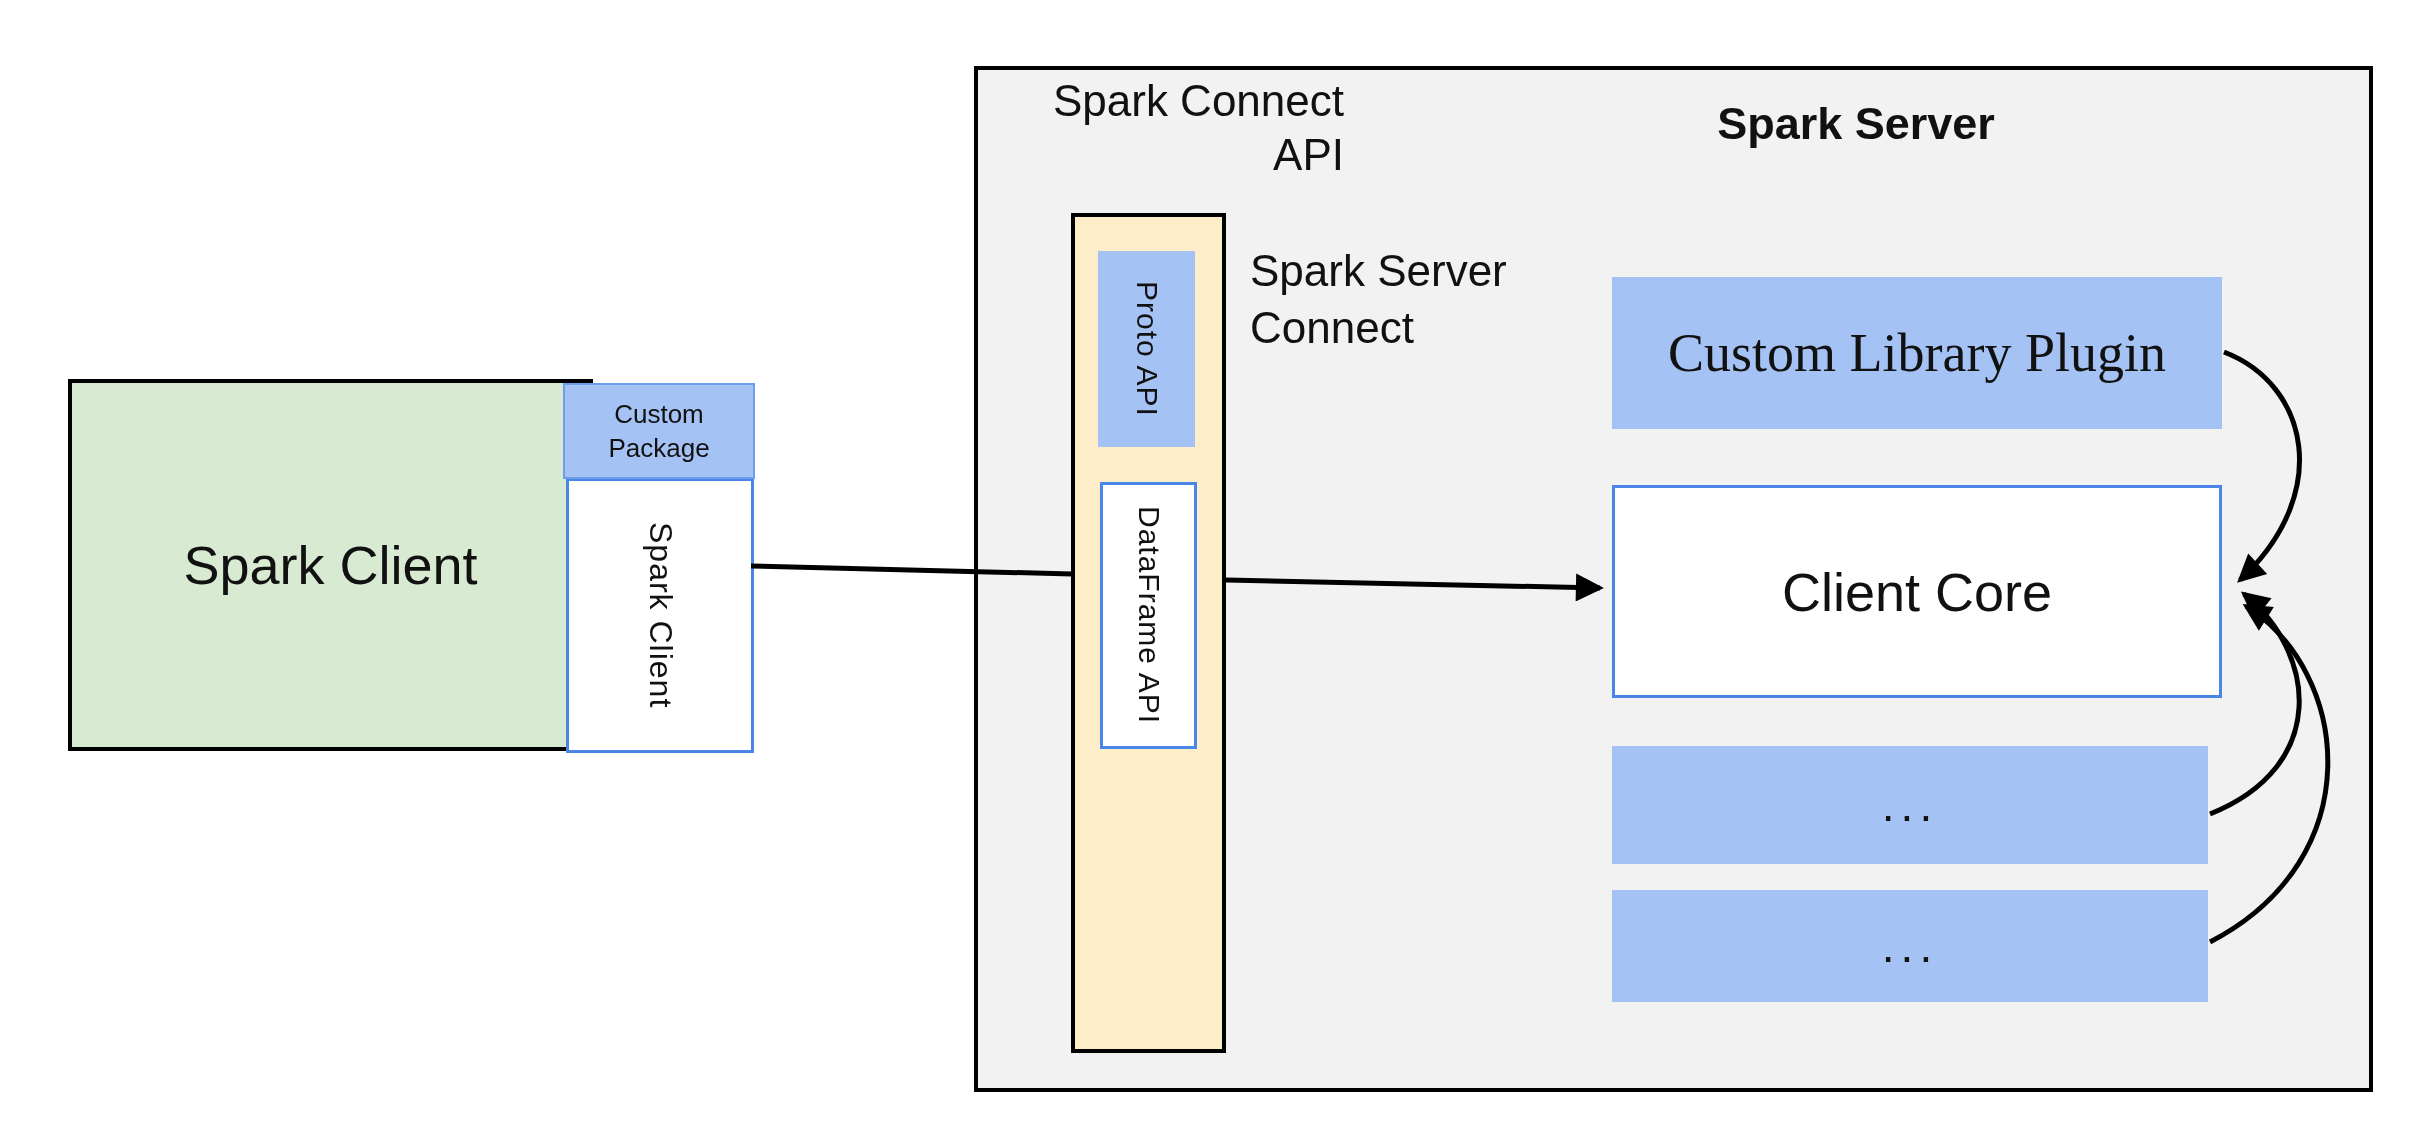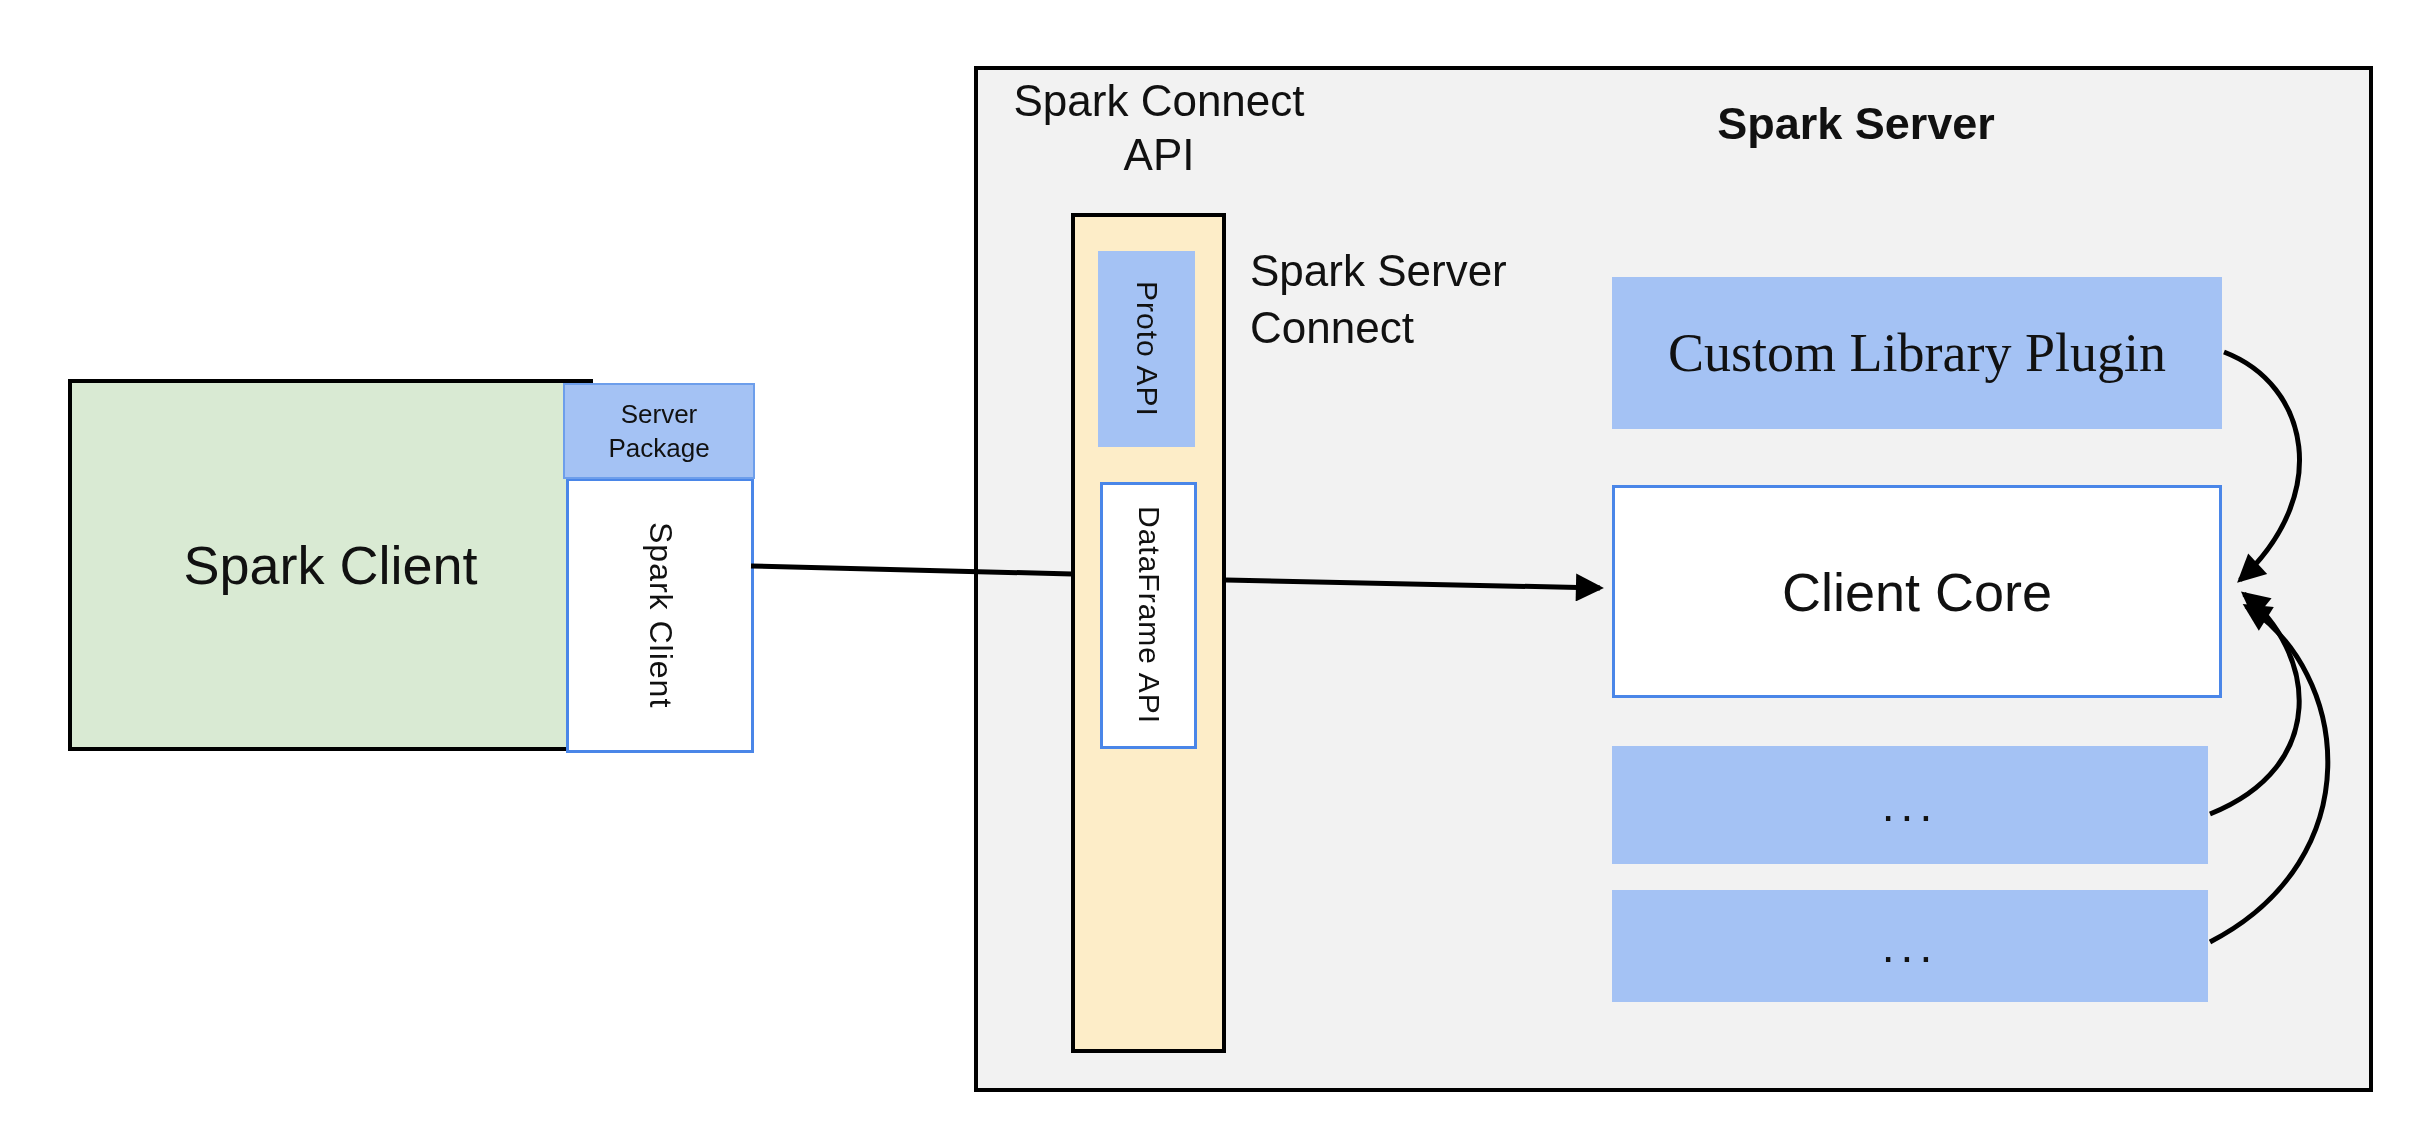--- a/index.html
+++ b/index.html
@@ -45,7 +45,7 @@
   }
   .connect-title{
     left:974px;top:74px;width:370px;
-    font-size:44px;line-height:54px;text-align:center;
+    font-size:44px;line-height:54px;text-align:right;
   }
   .server-title{
     left:1606px;top:100px;width:500px;

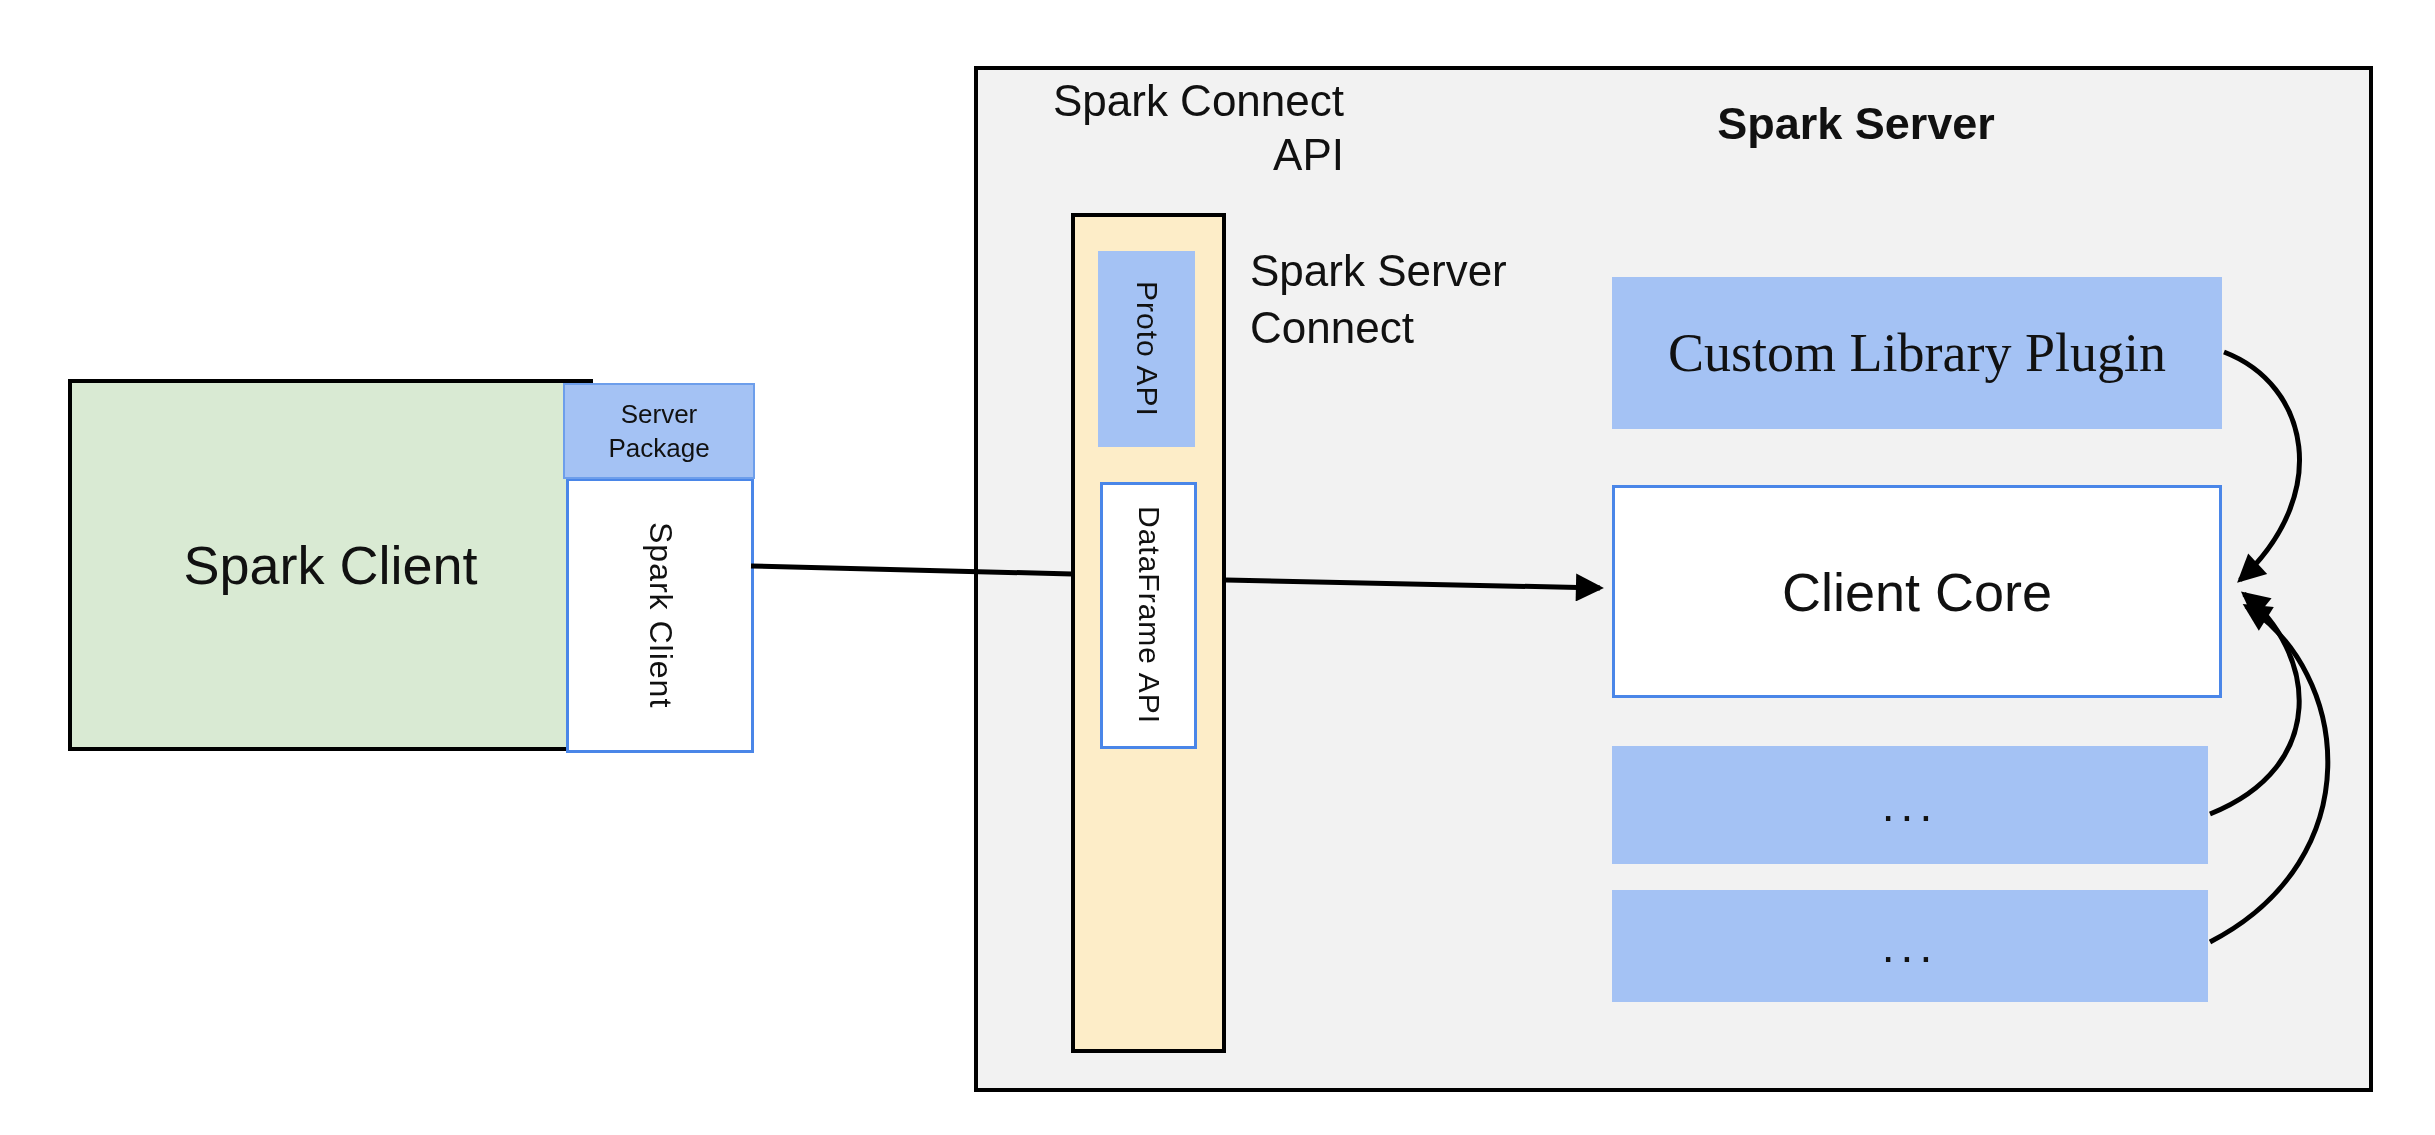--- a/index.html
+++ b/index.html
@@ -122,7 +122,7 @@
   </div>
 
   <div class="abs client-package center-flex">
-    <div>Server</div>
+    <div>Custom</div>
     <div>Package</div>
   </div>
 

